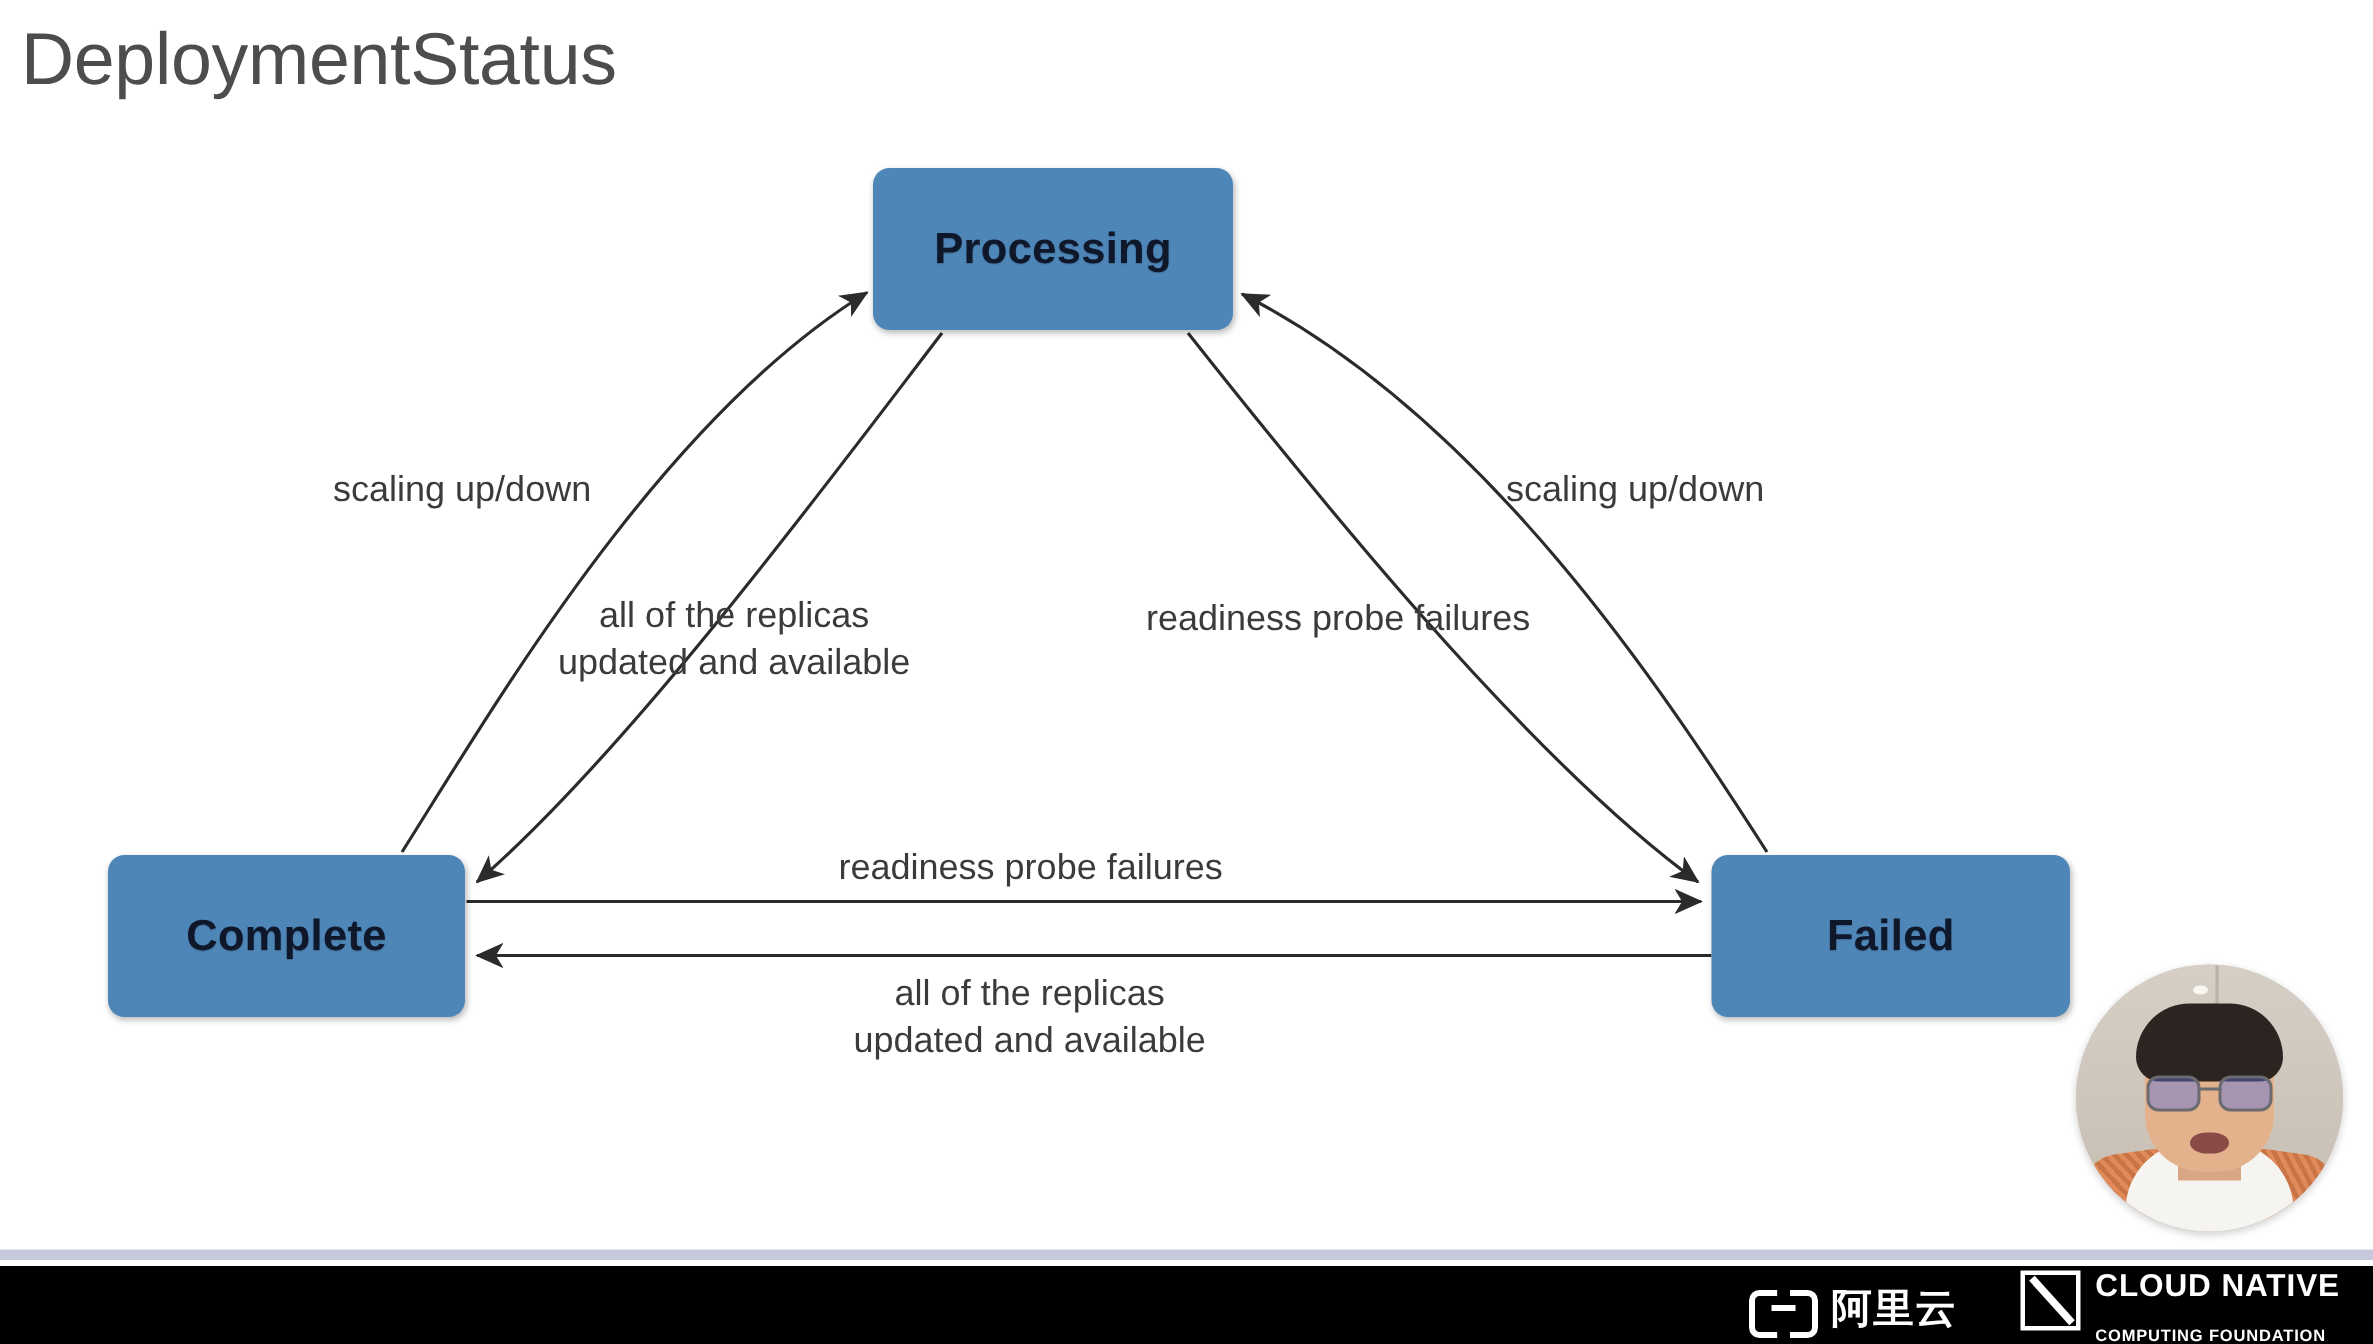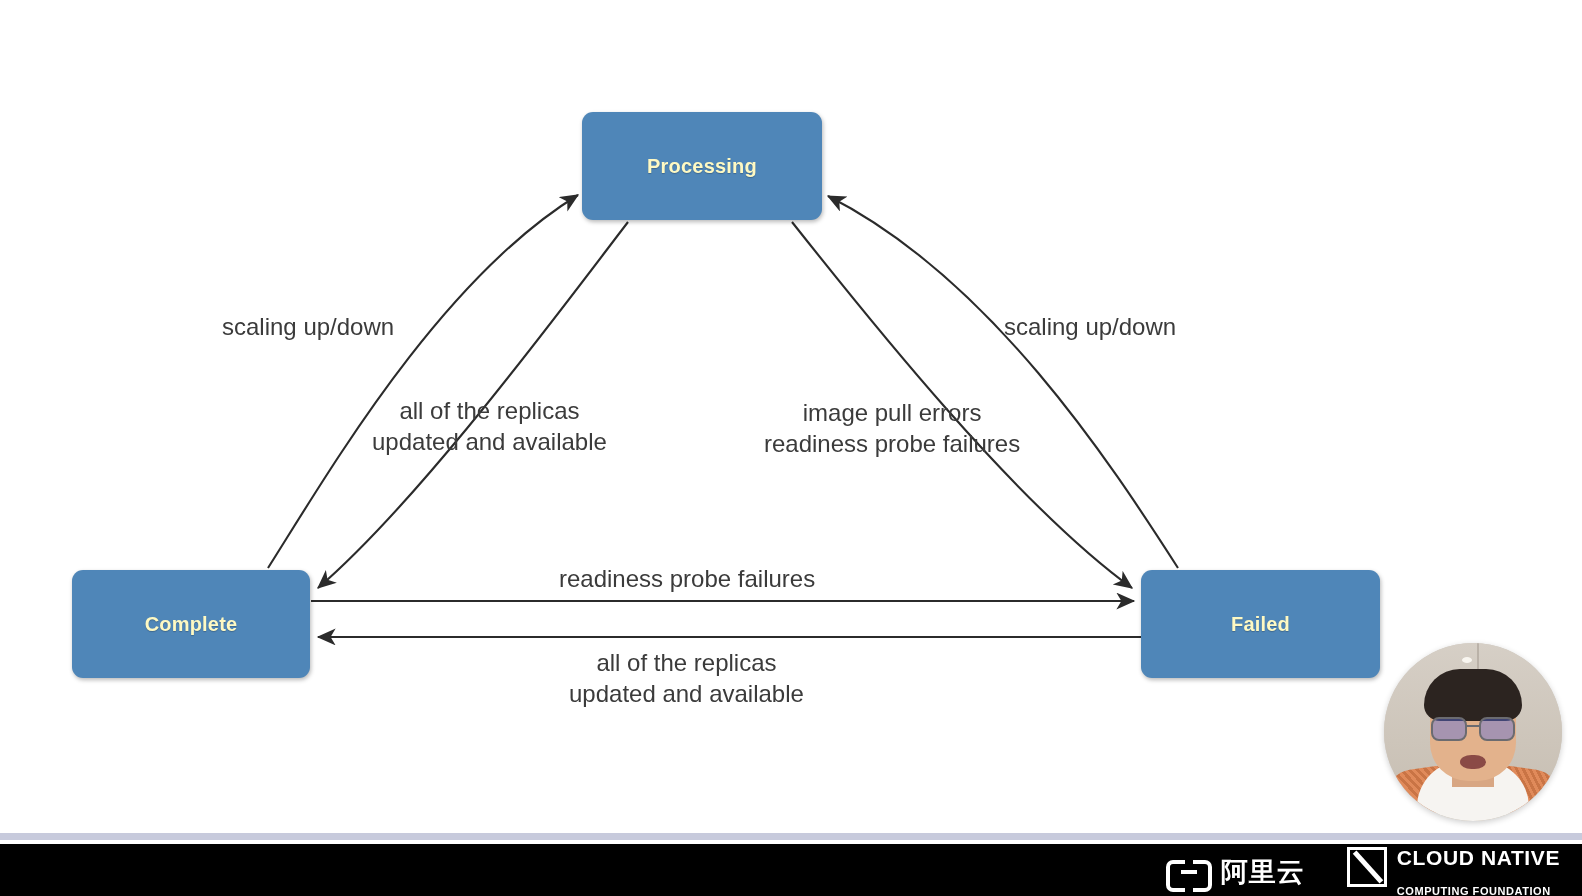--- a/index.html
+++ b/index.html
@@ -304,6 +304,7 @@
 
 <div id="slide">
 
+  <div id="slide-title">DeploymentStatus</div>
 
   <svg id="diagram-svg" viewBox="0 0 1582 840" preserveAspectRatio="none">
     <defs>

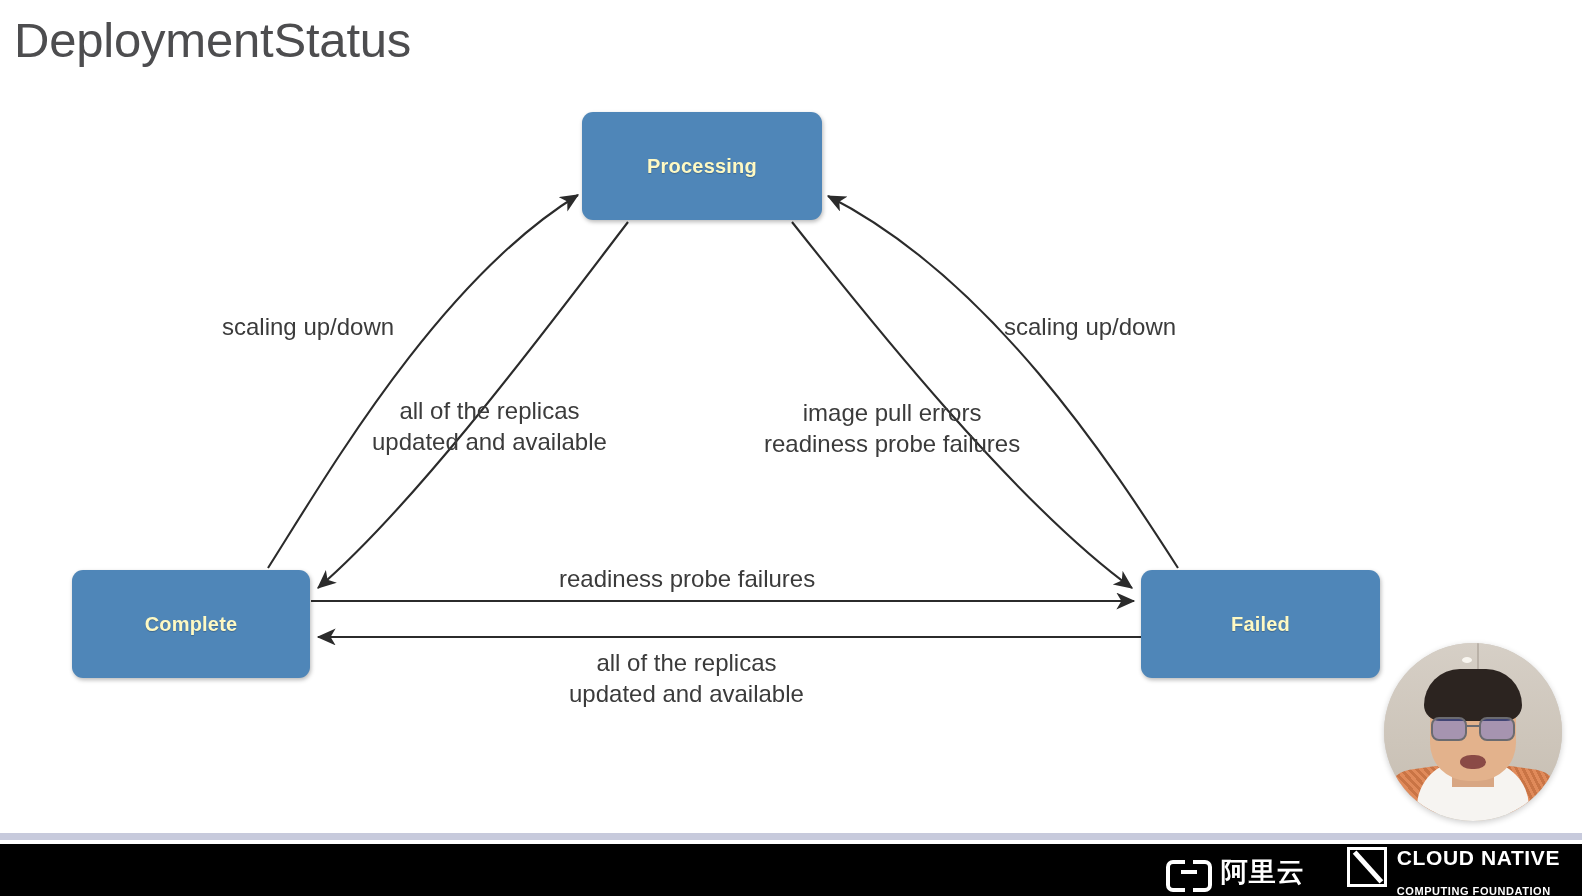--- a/index.html
+++ b/index.html
@@ -50,8 +50,8 @@
     justify-content: center;
   }
   .state-node .state-label {
-    color: #fef9c3;
-    font-size: 20px;
+    color: #0f172a;
+    font-size: 29px;
     font-weight: bold;
     letter-spacing: 0.2px;
     text-shadow: 0 1px 1px rgba(0,0,0,0.22);

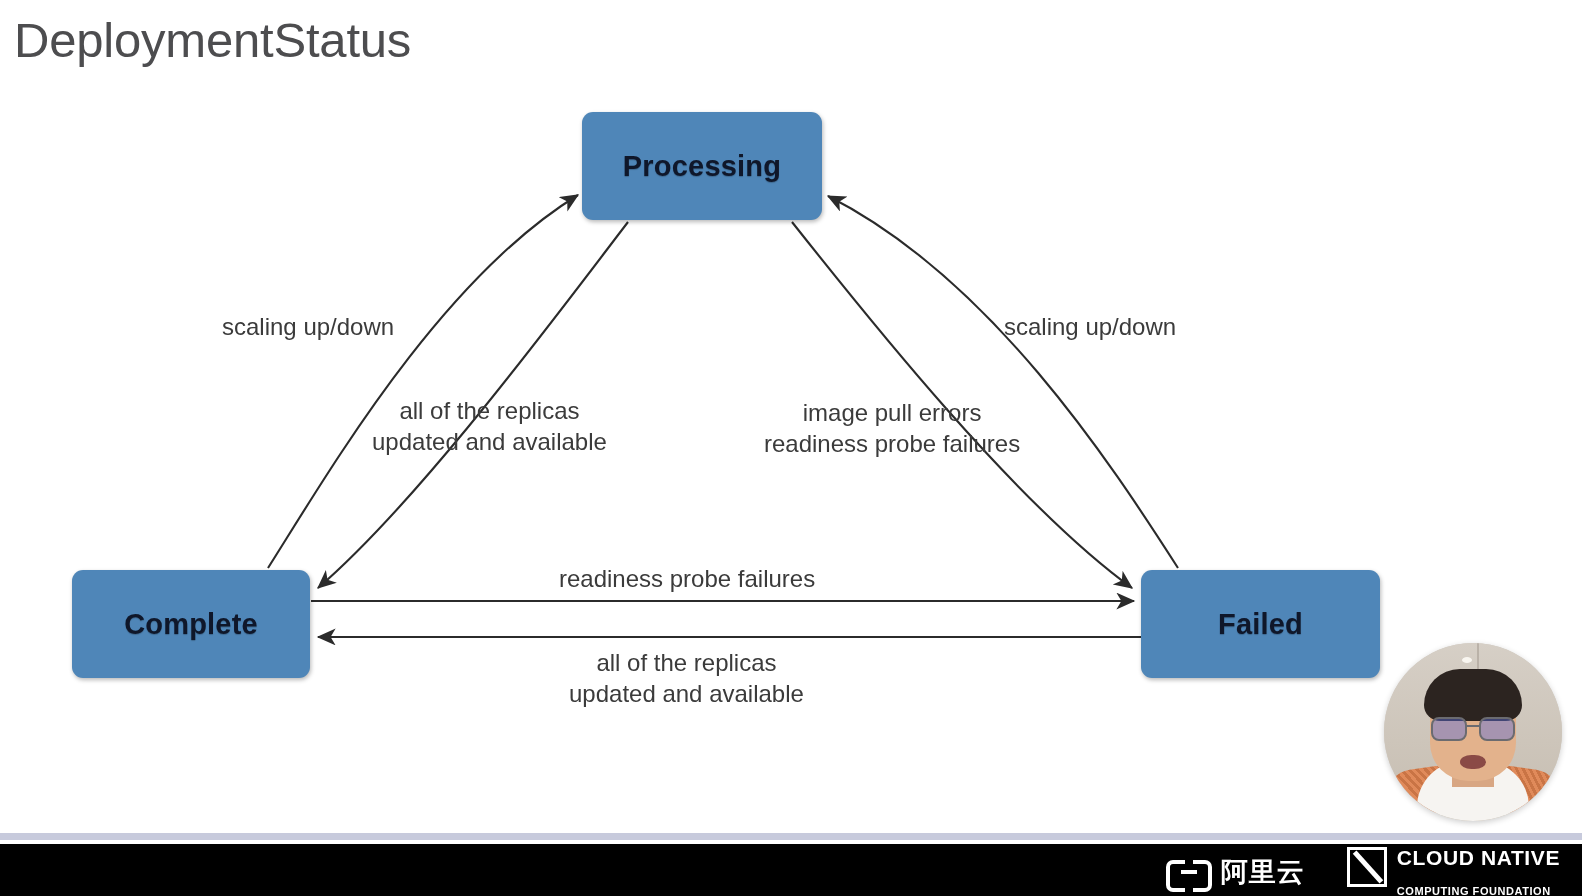--- a/index.html
+++ b/index.html
@@ -346,7 +346,6 @@
   </div>
 
   <div class="edge-label" id="label-right-errors">
-    <span class="lbl-line">image pull errors</span>
     <span class="lbl-line">readiness probe failures</span>
   </div>
 

